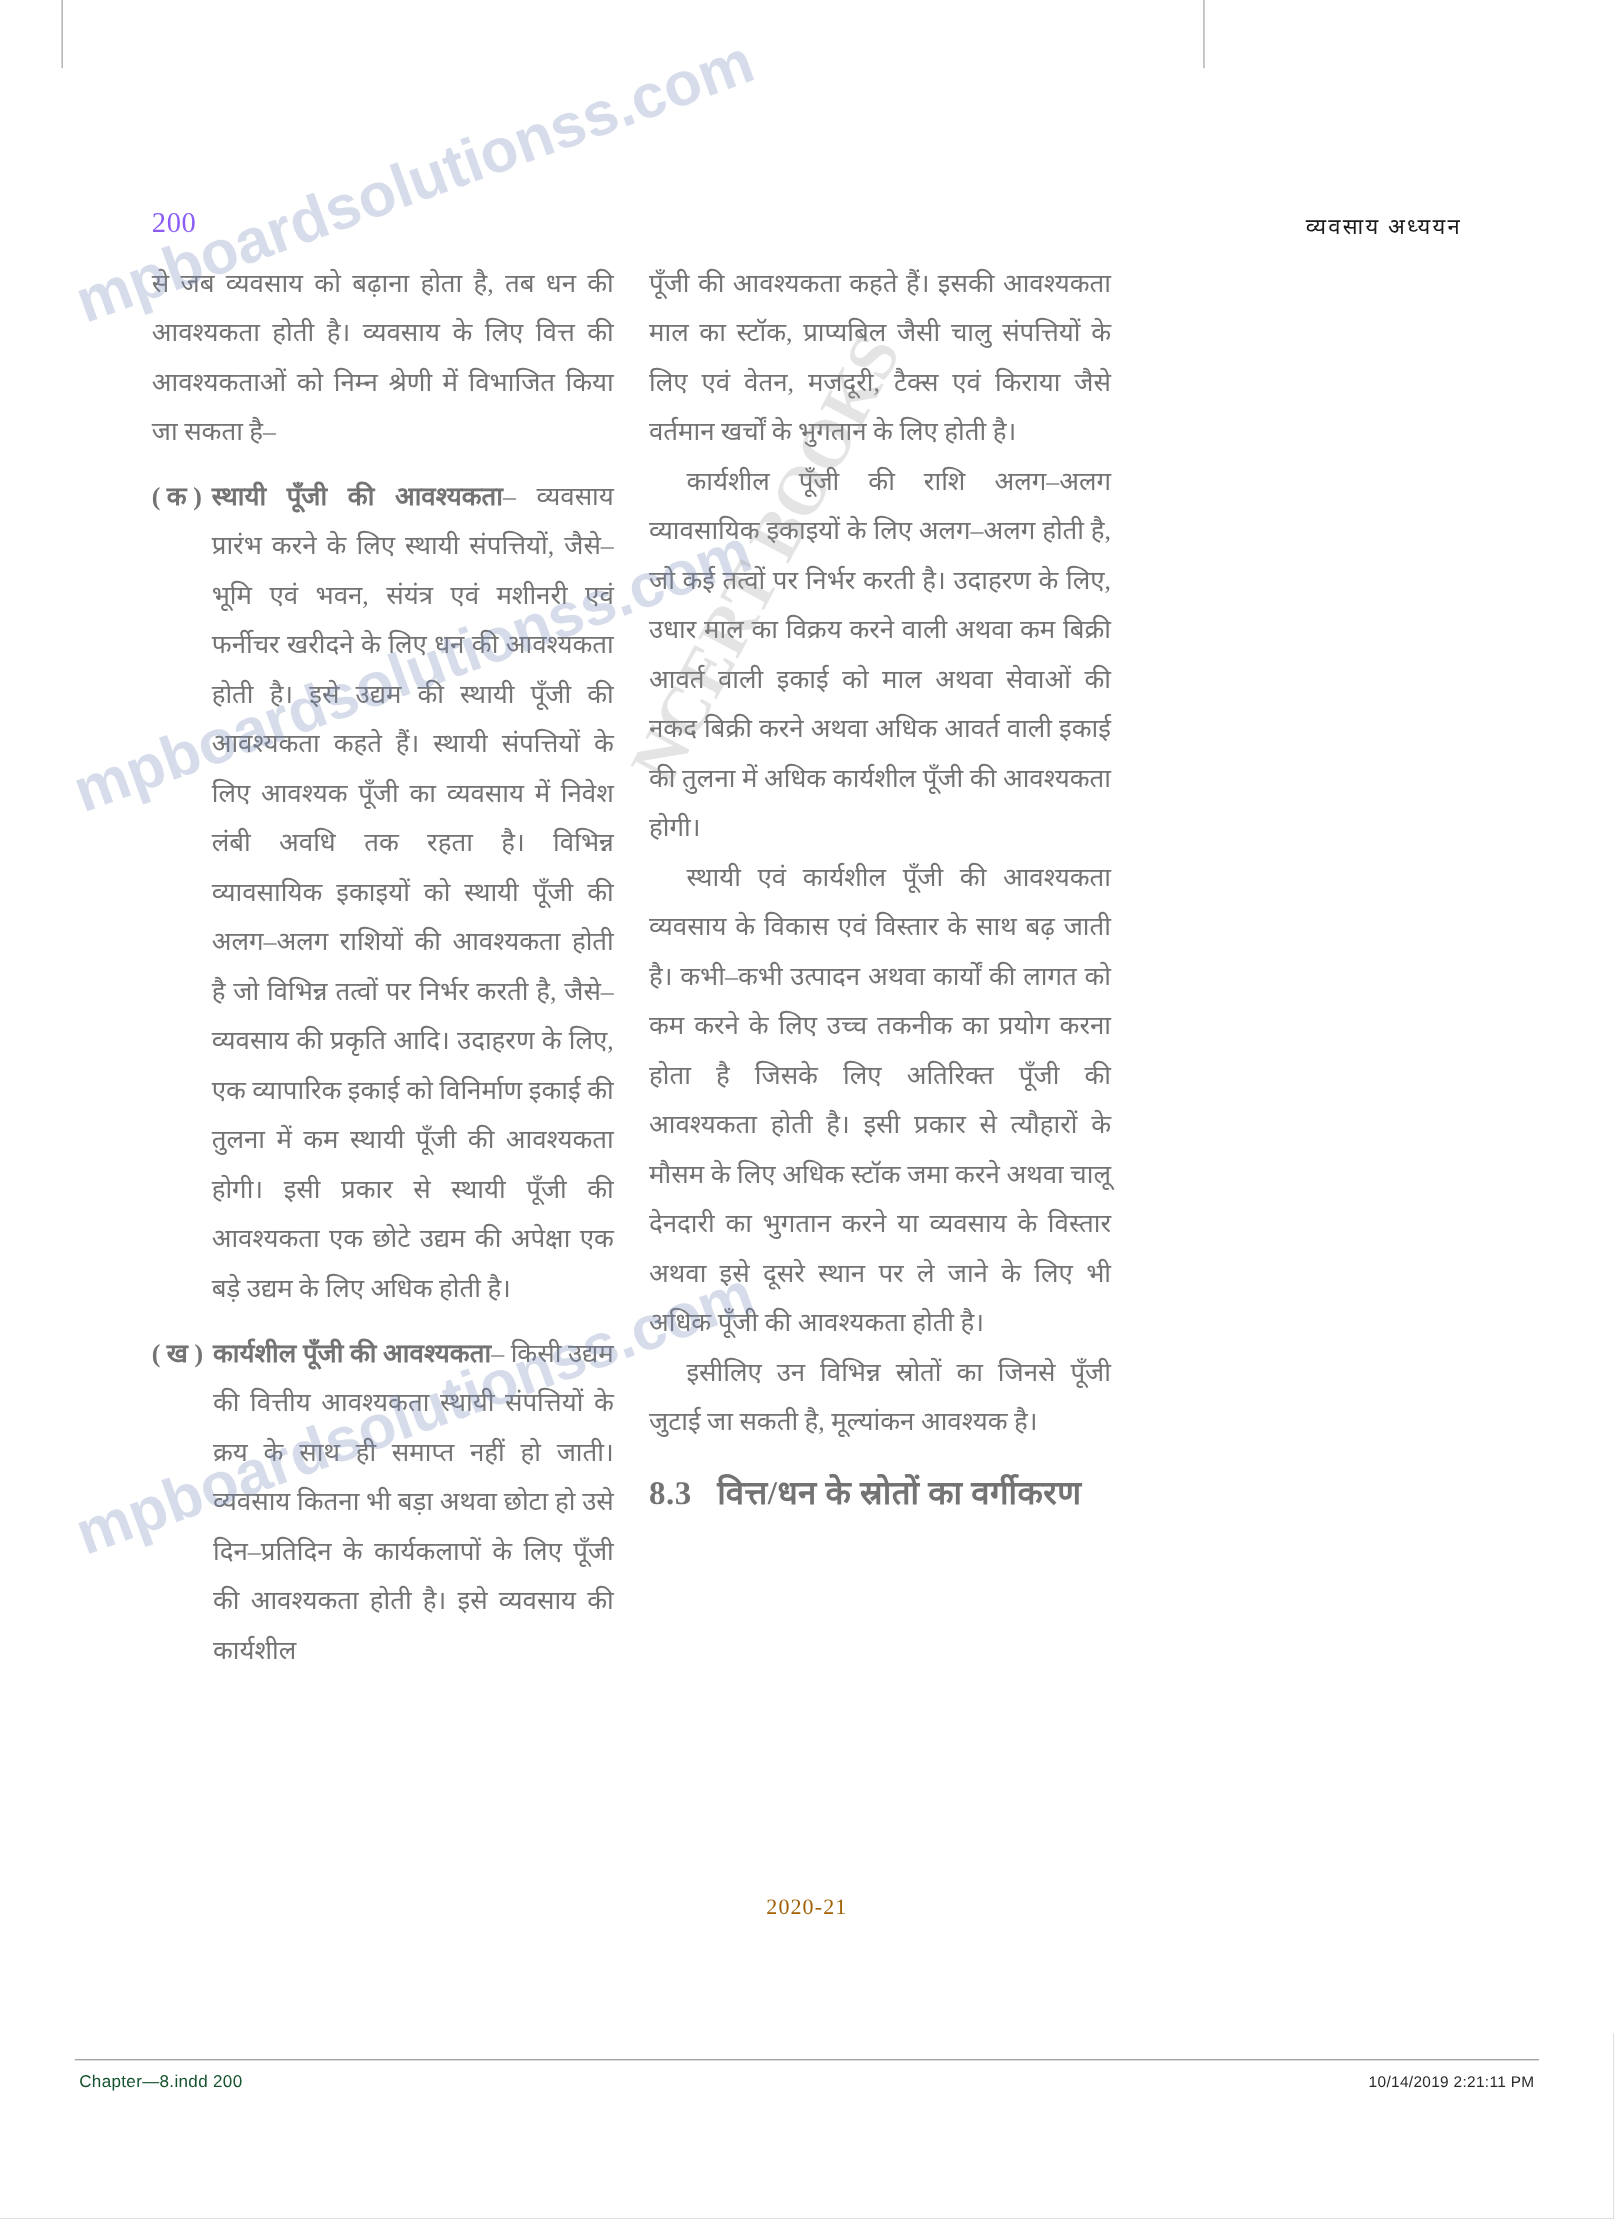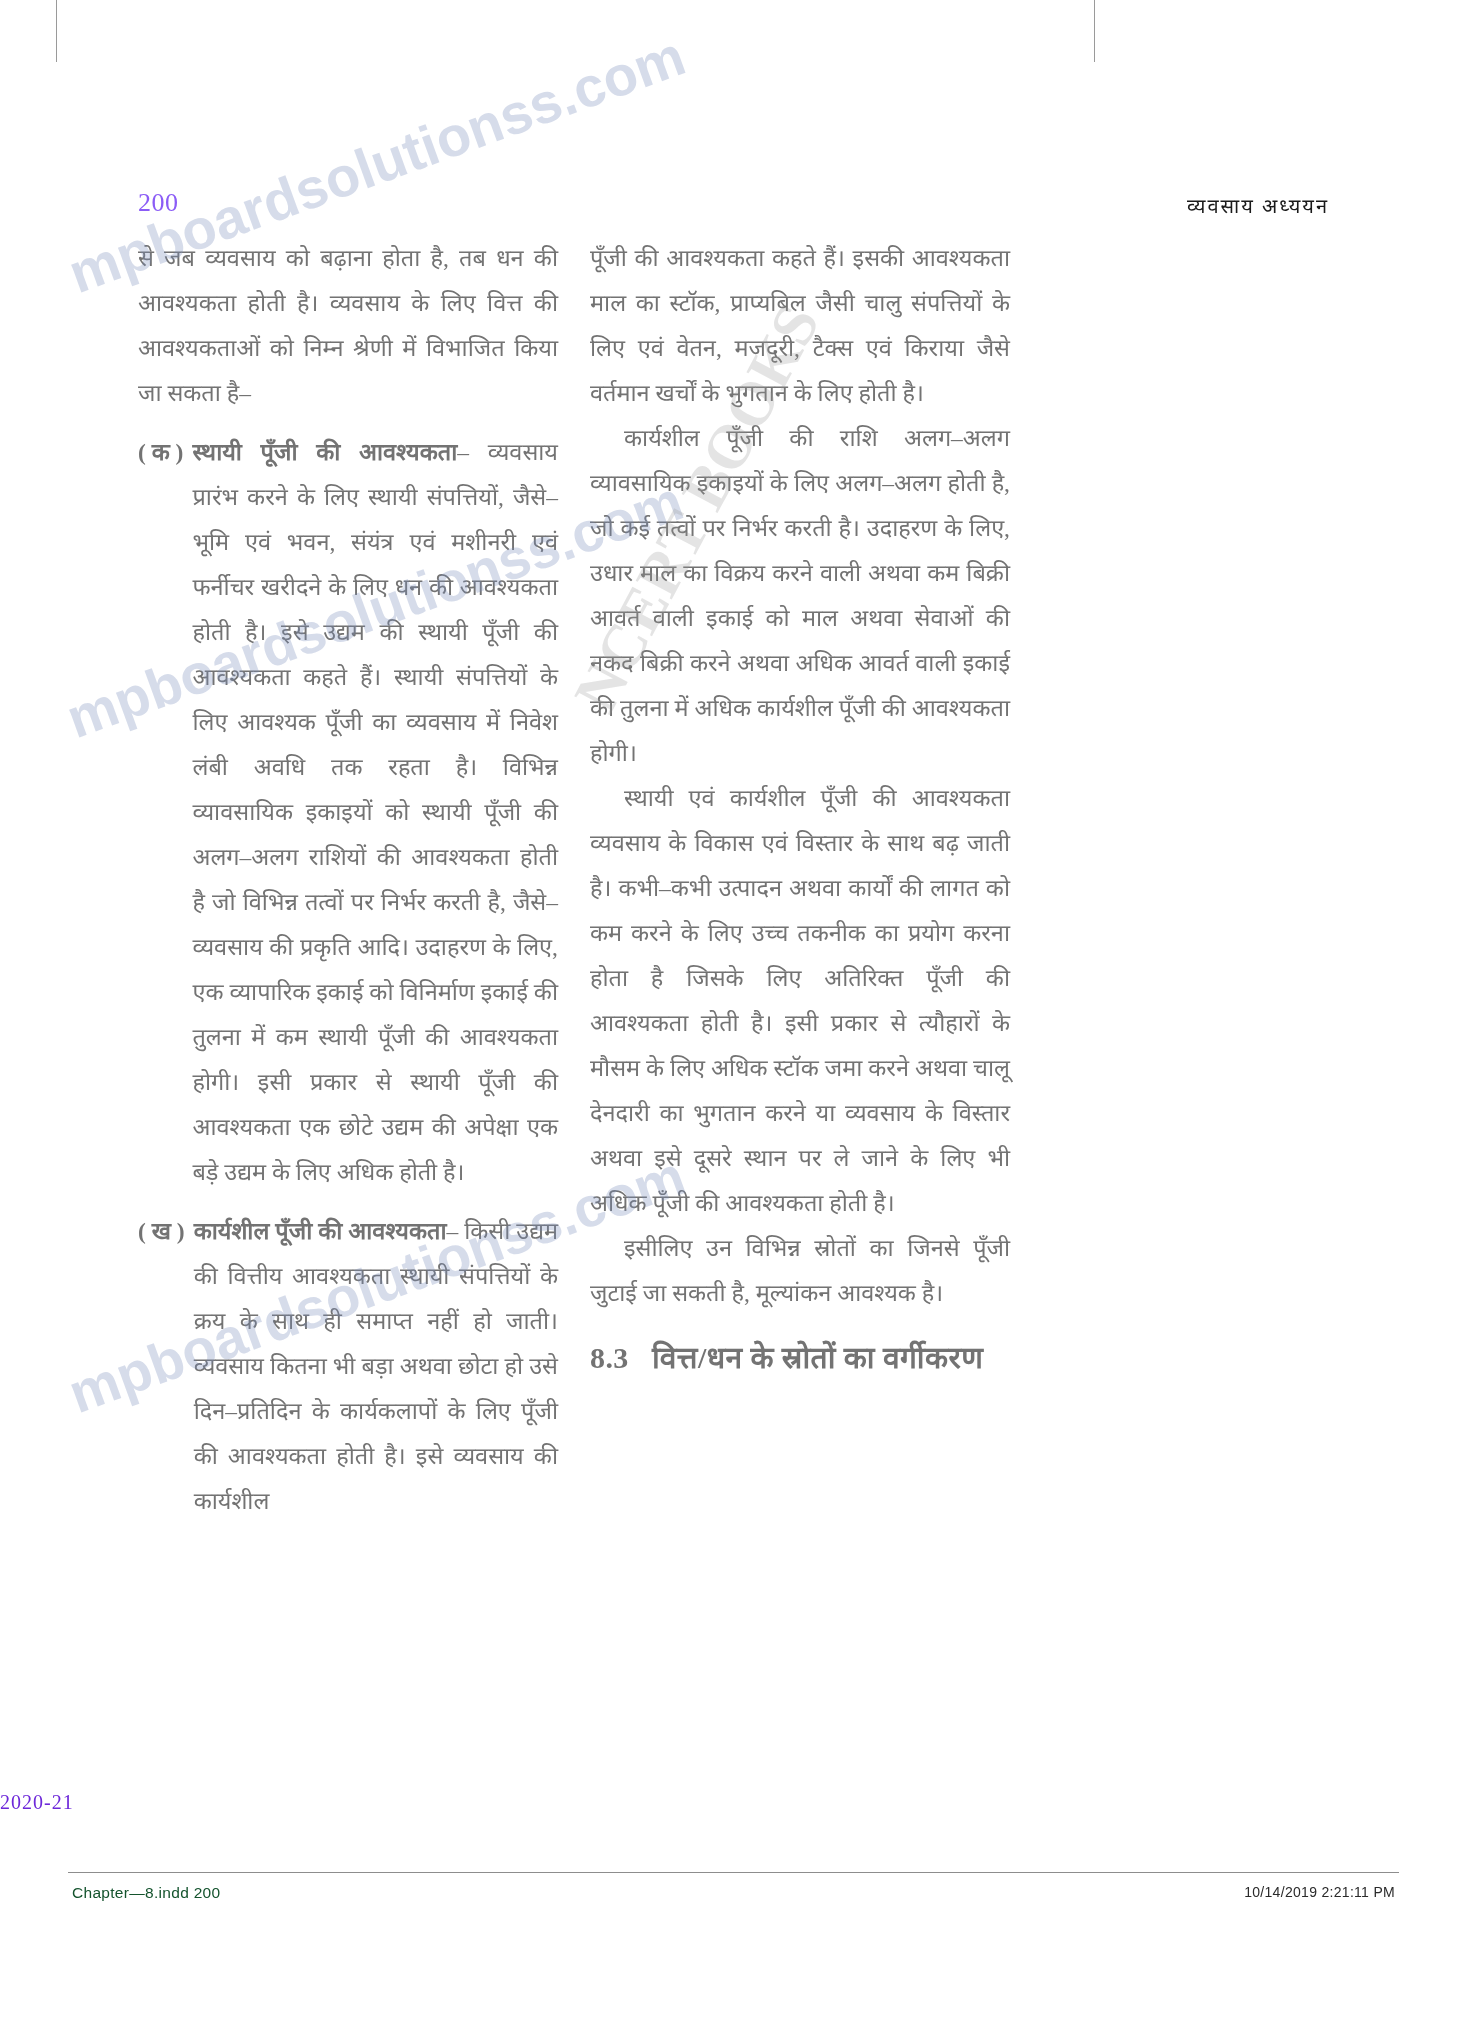--- a/index.html
+++ b/index.html
@@ -107,9 +107,10 @@
     position: absolute;
     left: 0;
     right: 0;
-    top: 1791px;
+    top: 1723px;
+    text-align: center;
     font-size: 20px;
-    color: #6d28d9;
+    color: #a16207;
     letter-spacing: 1px;
   }
   .footer-rule {

